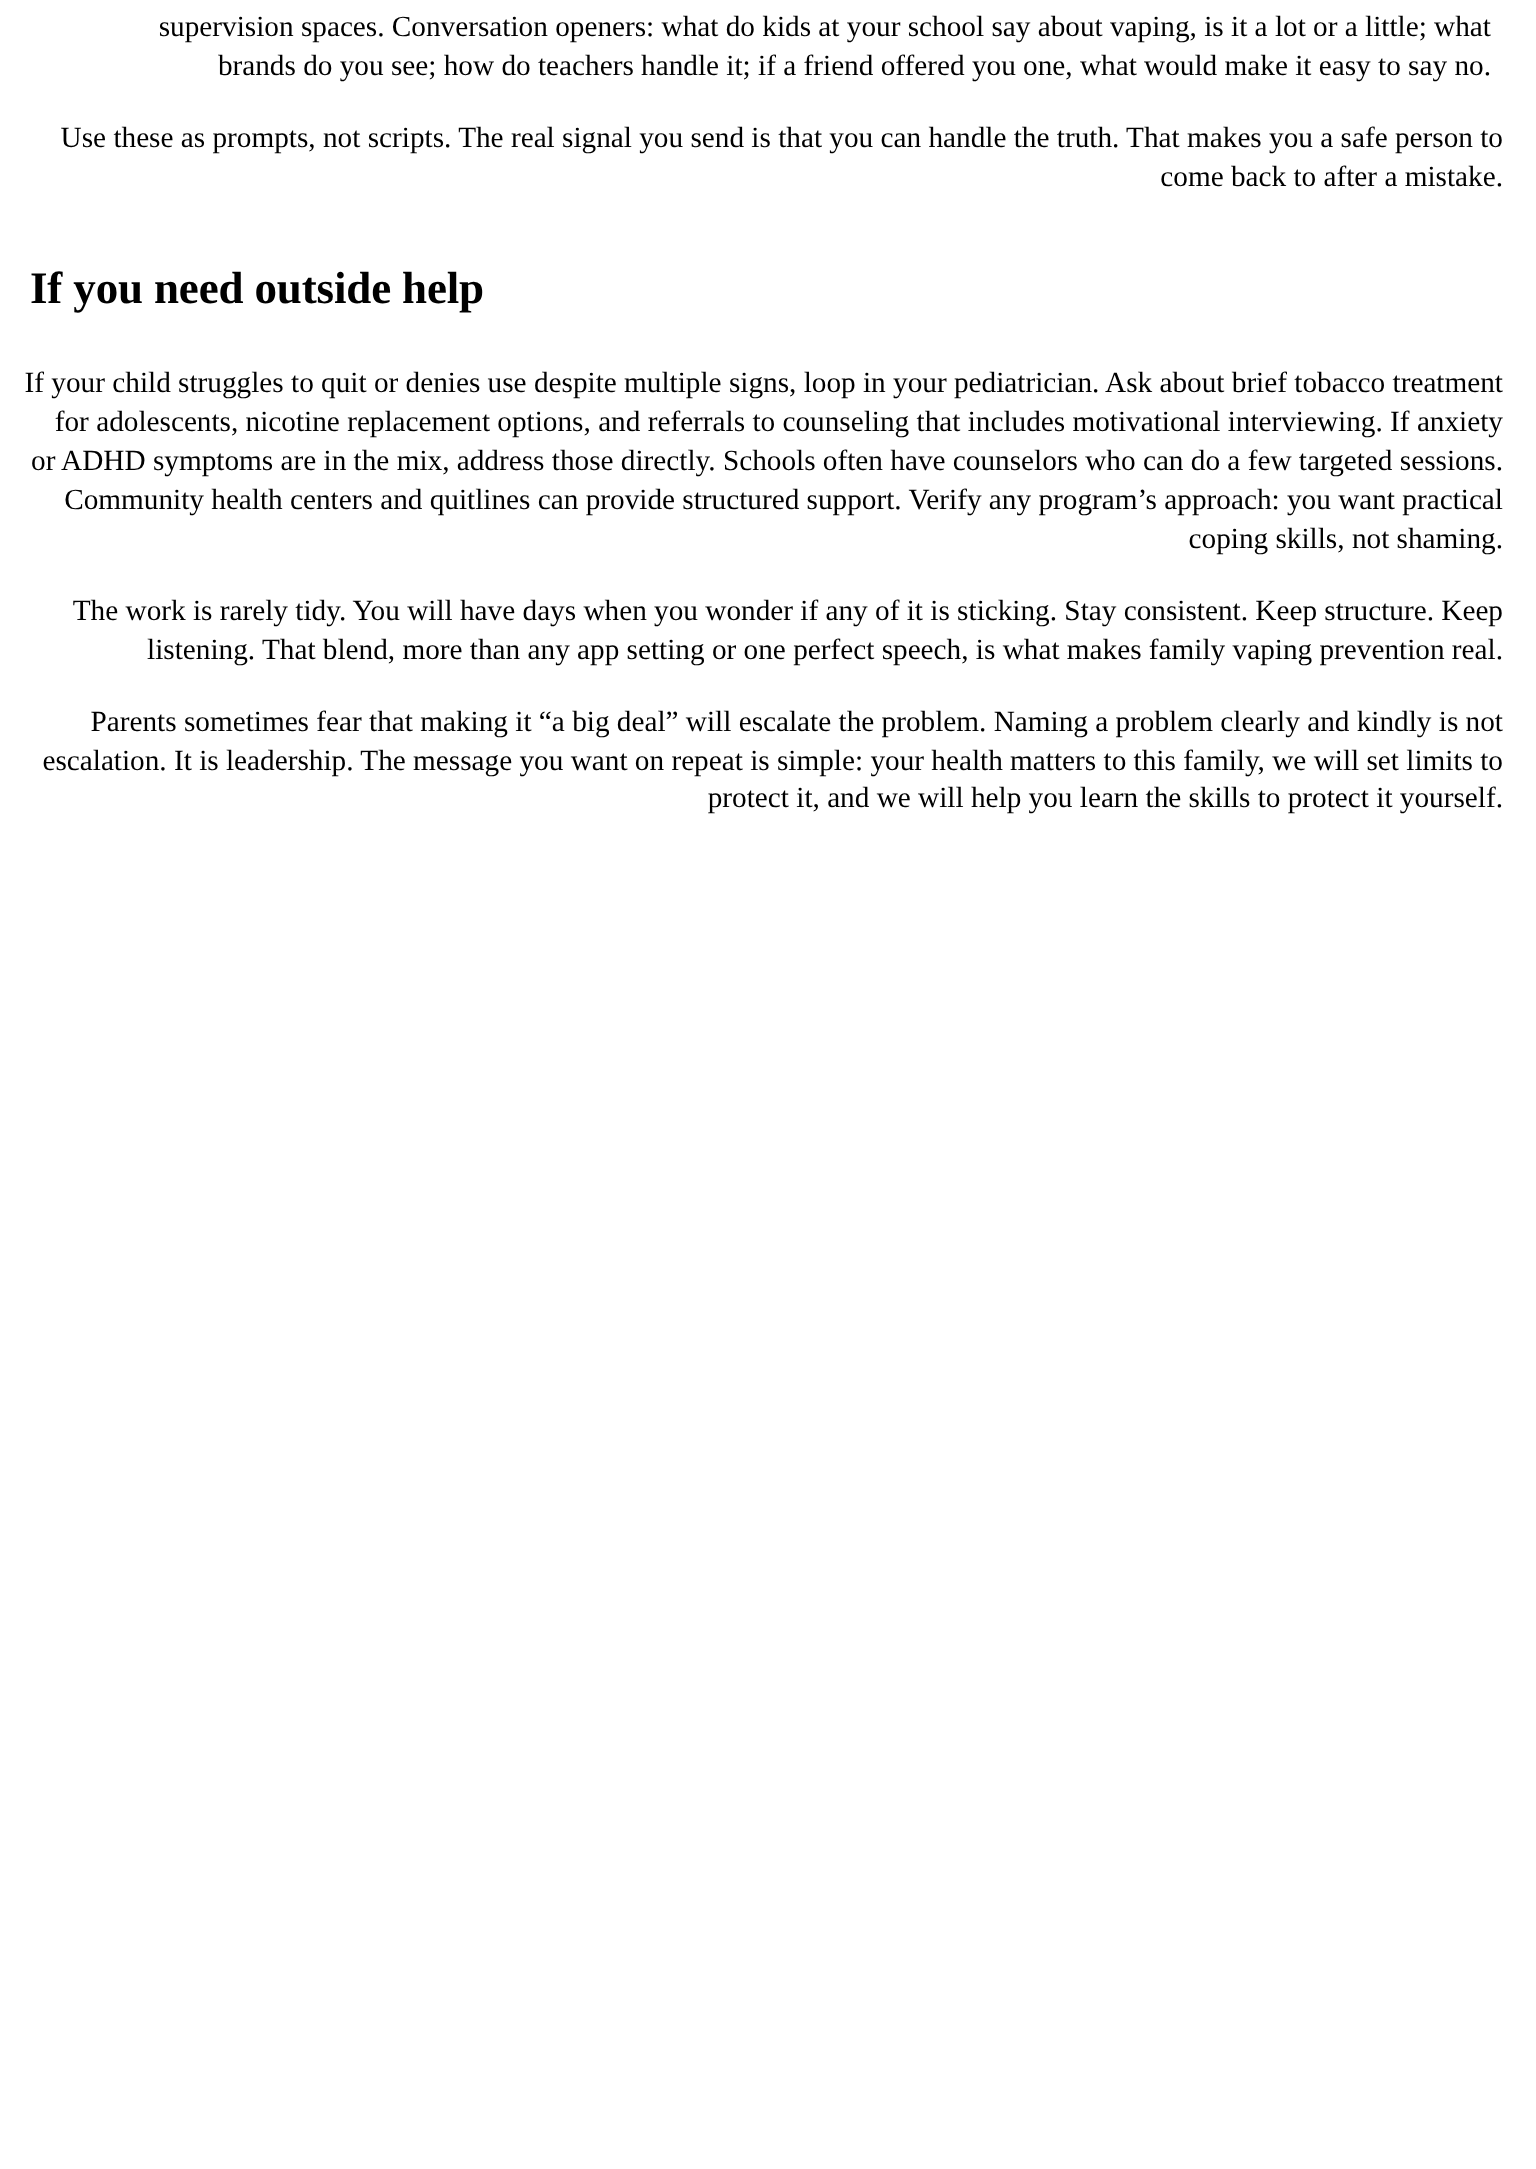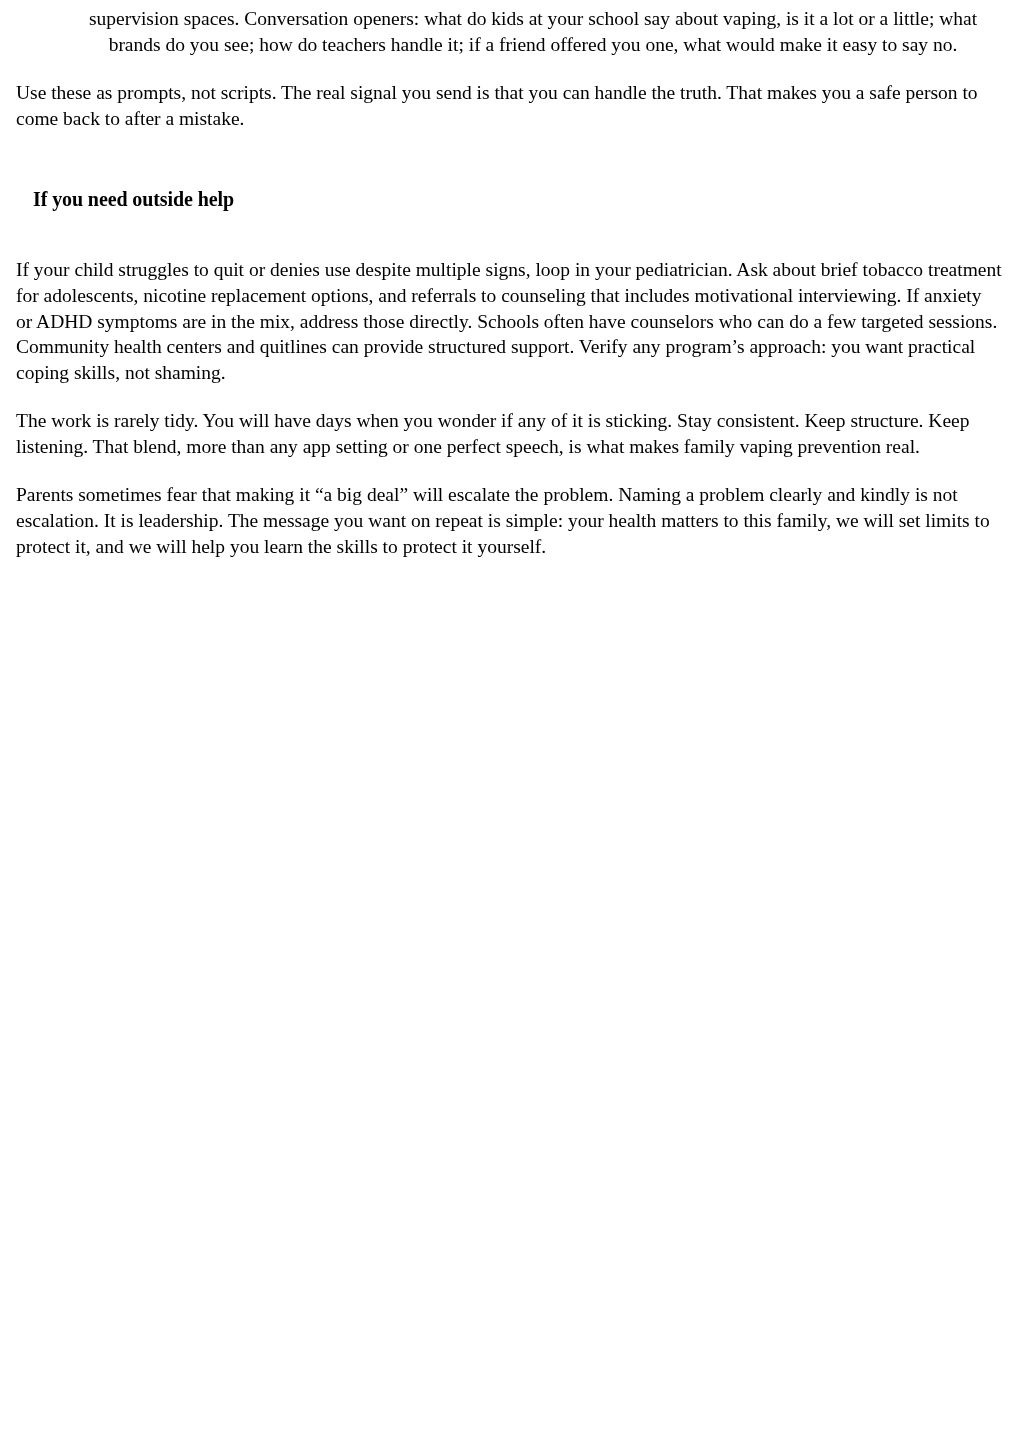--- a/index.html
+++ b/index.html
@@ -27,7 +27,7 @@
     padding-right: 14px;
     font-size: 19.5px;
     line-height: 1.33;
-    text-align: center;
+    text-align: right;
   }
   p.body-text {
     margin: 0;

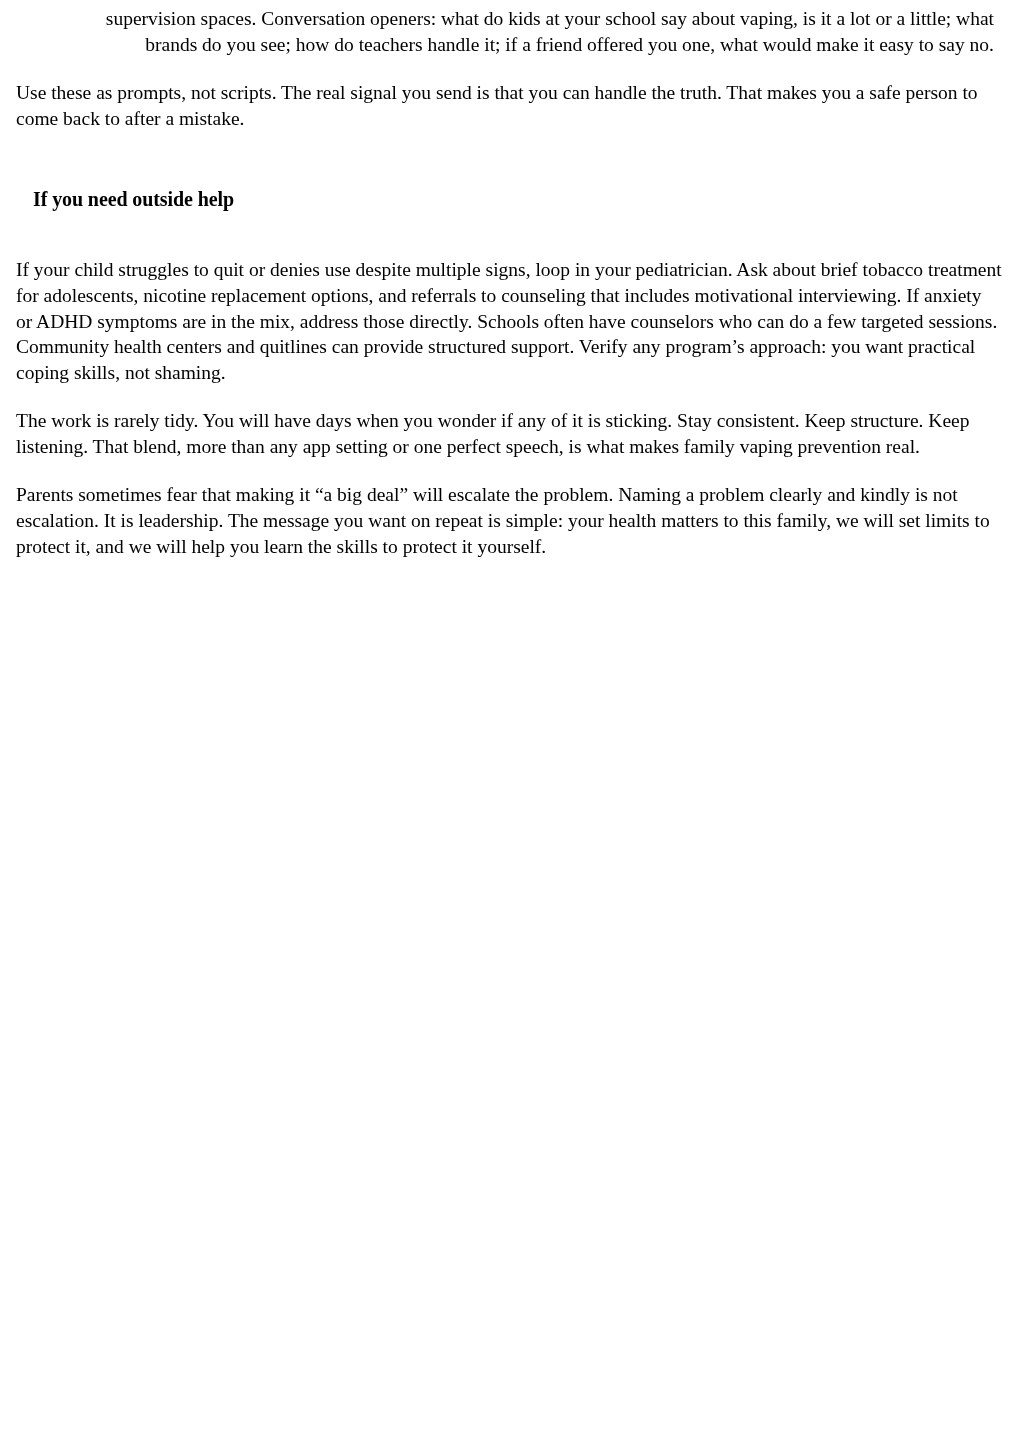--- a/index.html
+++ b/index.html
@@ -35,7 +35,7 @@
     padding-right: 6px;
     font-size: 19.5px;
     line-height: 1.33;
-    text-align: left;
+    text-align: right;
   }
   h2.section-heading {
     margin: 17px;

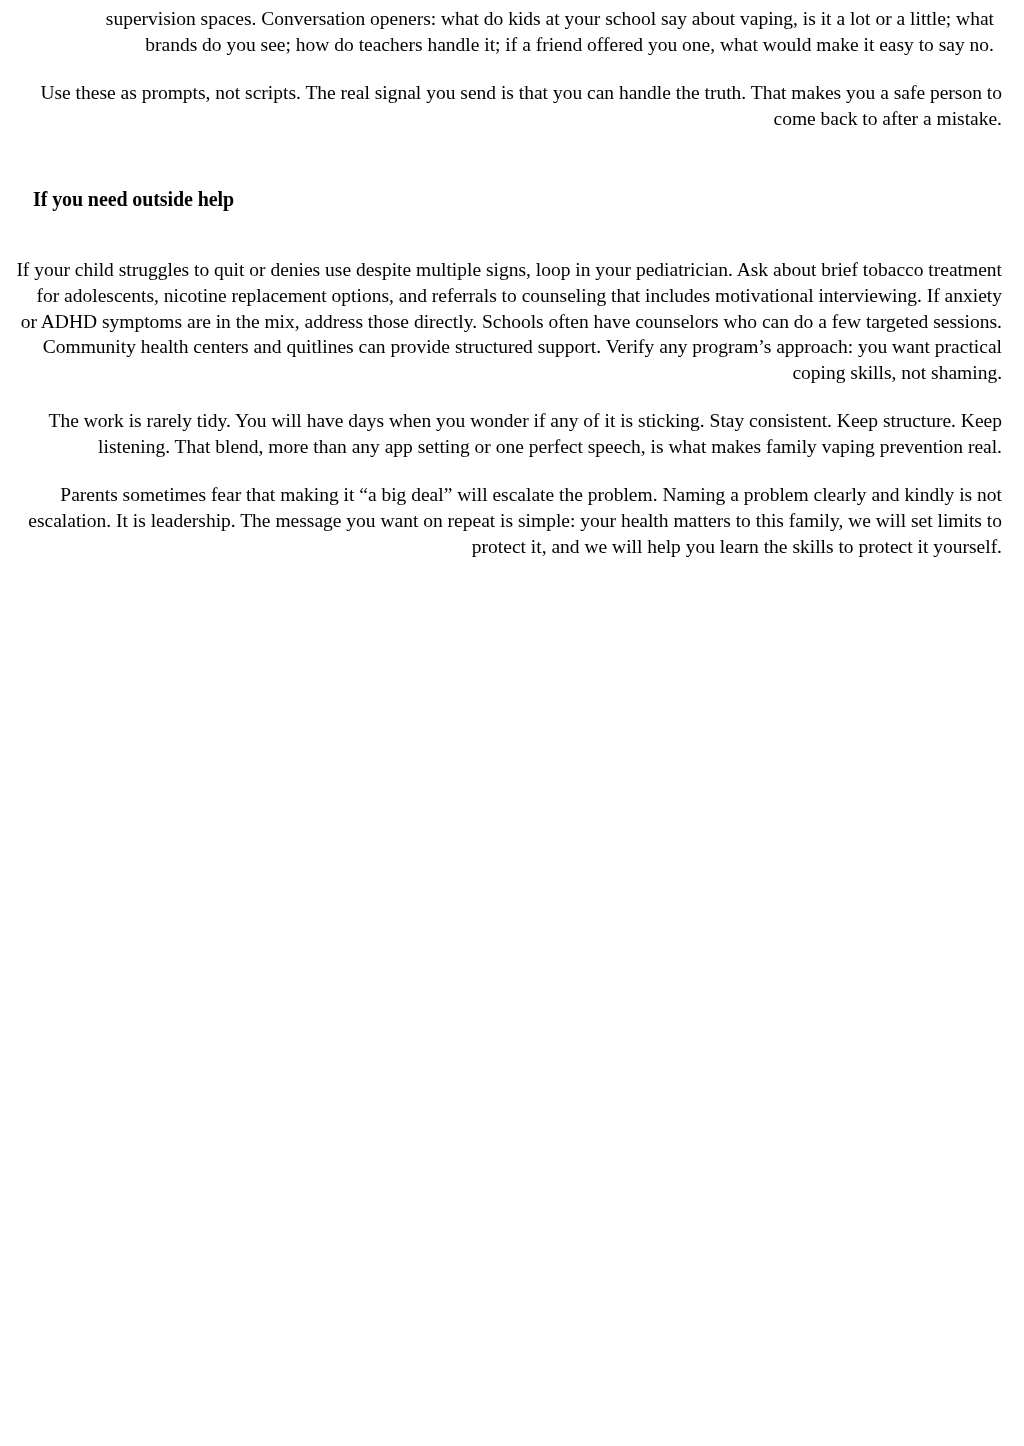--- a/index.html
+++ b/index.html
@@ -38,10 +38,10 @@
     text-align: right;
   }
   h2.section-heading {
-    margin: 17px;
+    margin: 4px;
     padding-top: 38px;
     padding-bottom: 6px;
-    font-size: 20px;
+    font-size: 30px;
     font-weight: bold;
     line-height: 1.25;
     letter-spacing: -0.1px;

